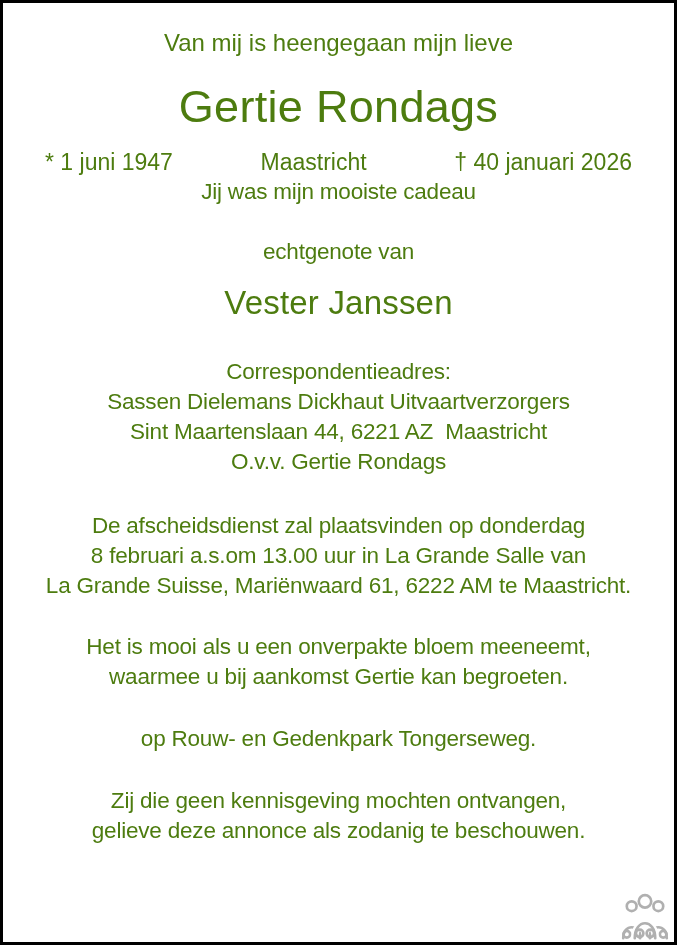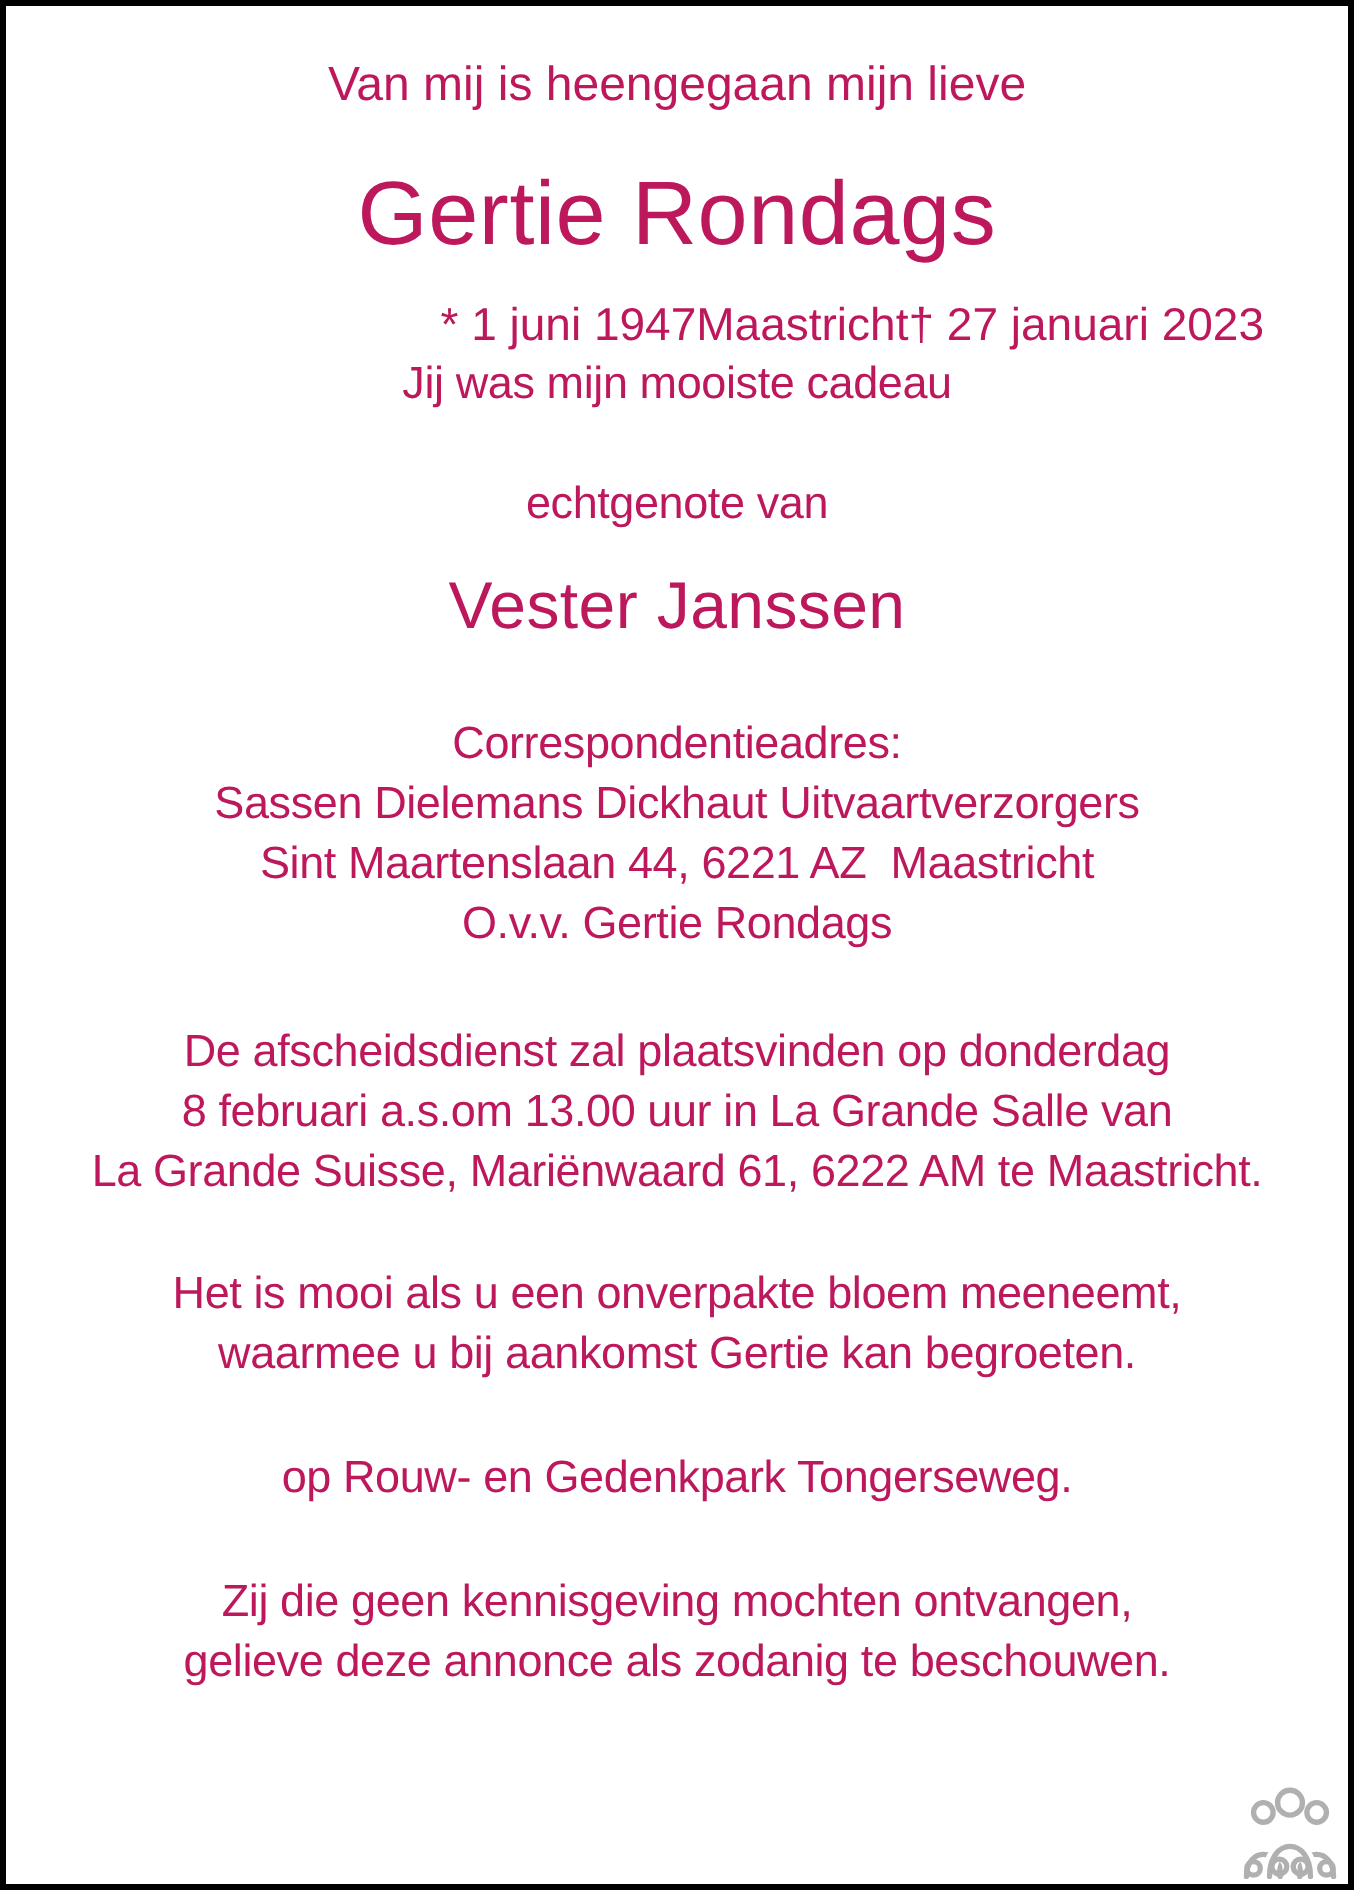--- a/index.html
+++ b/index.html
@@ -16,7 +16,7 @@
     background: #ffffff;
     overflow: hidden;
     font-family: "Liberation Sans", sans-serif;
-    color: #be185d;
+    color: #4d7c0f;
     text-align: center;
     padding-top: 24px;
   }

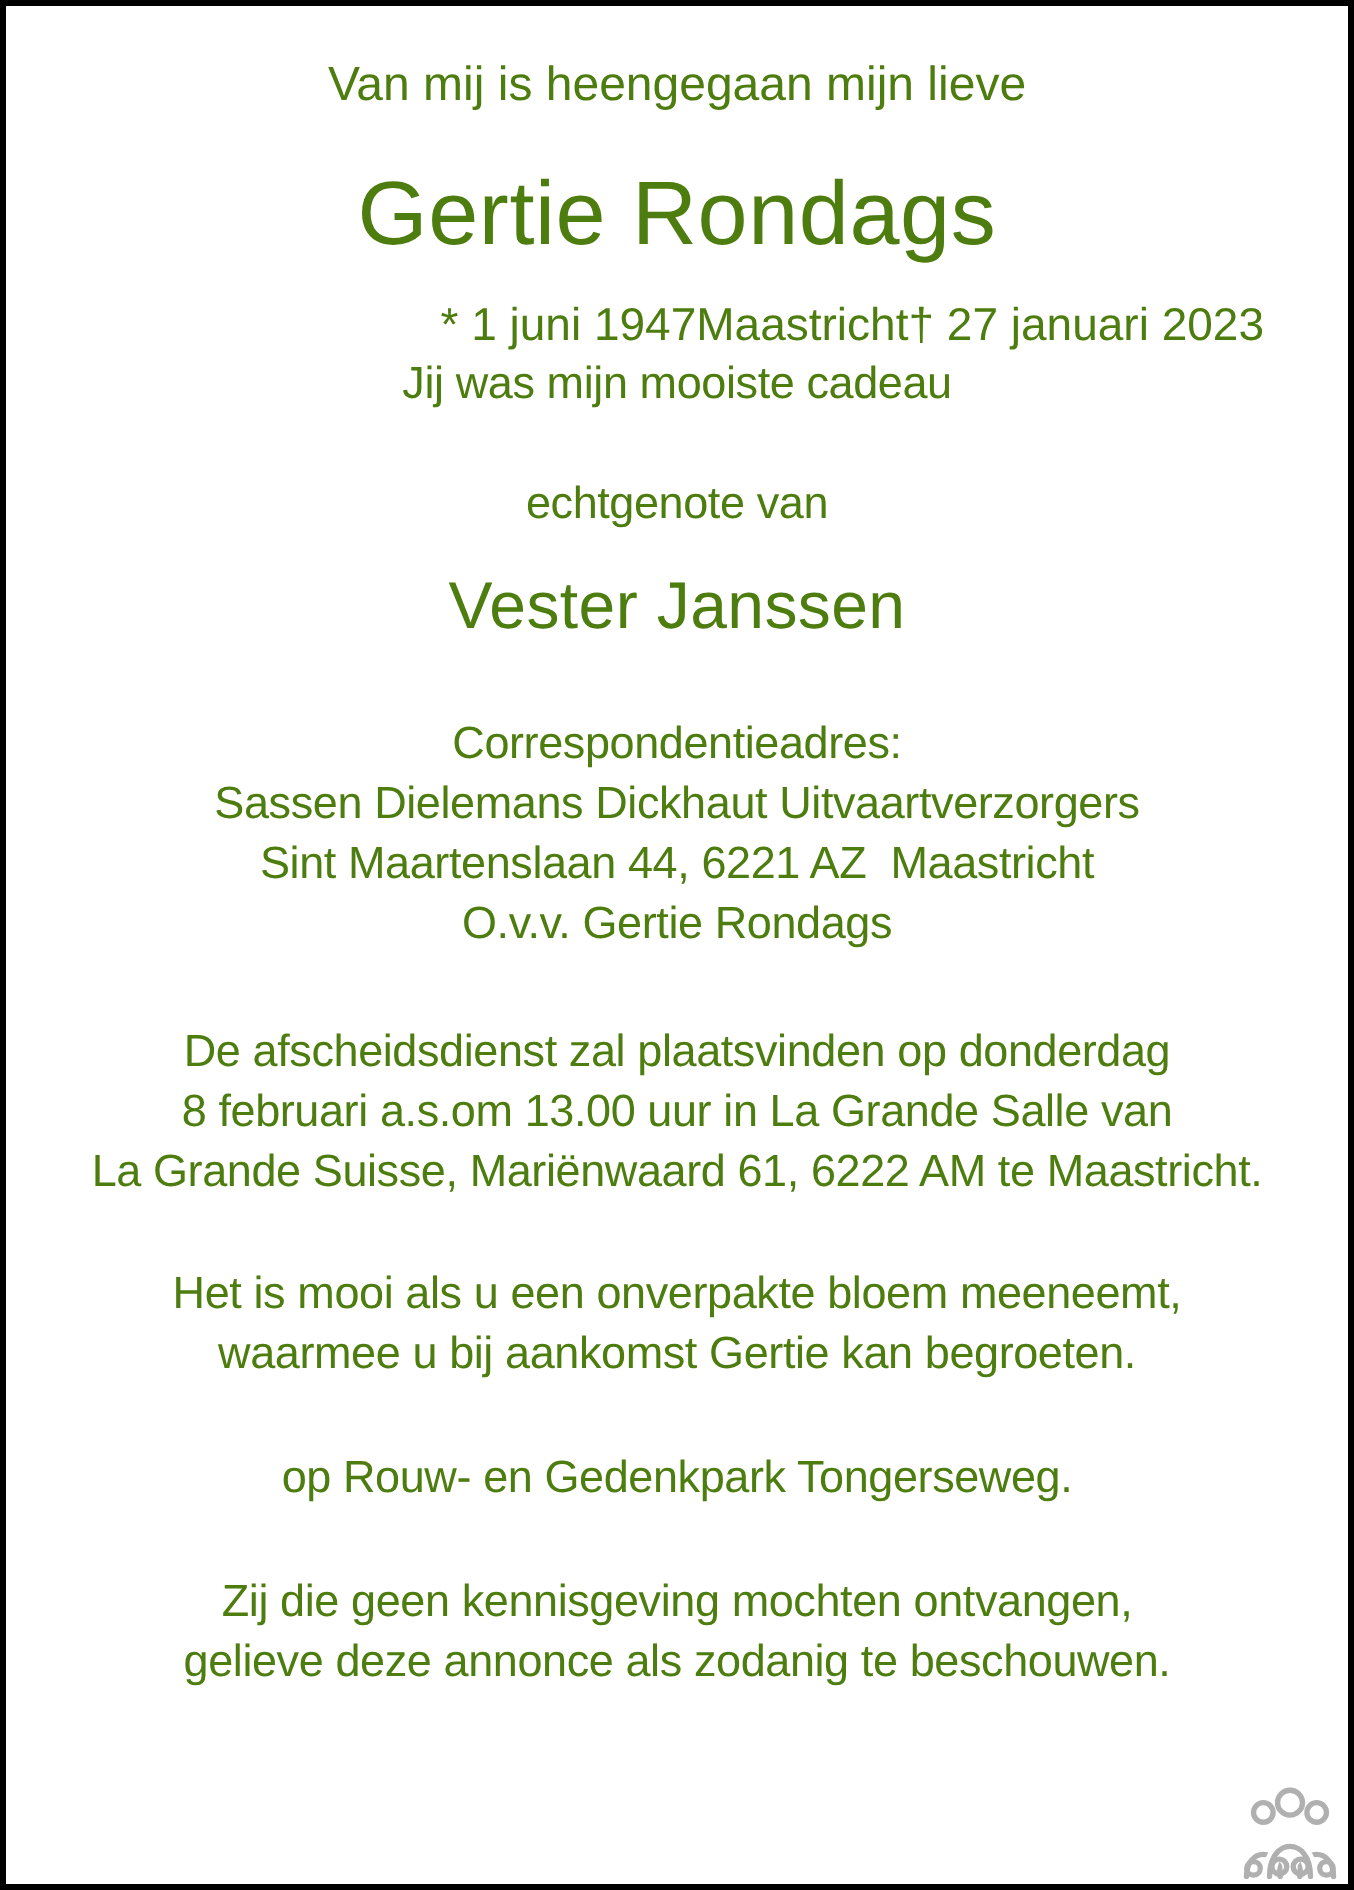--- a/index.html
+++ b/index.html
@@ -42,7 +42,7 @@
   }
   .dates {
     display: flex;
-    justify-content: flex-end;
+    justify-content: space-between;
     align-items: baseline;
     padding: 0 42px;
     margin-top: 12px;

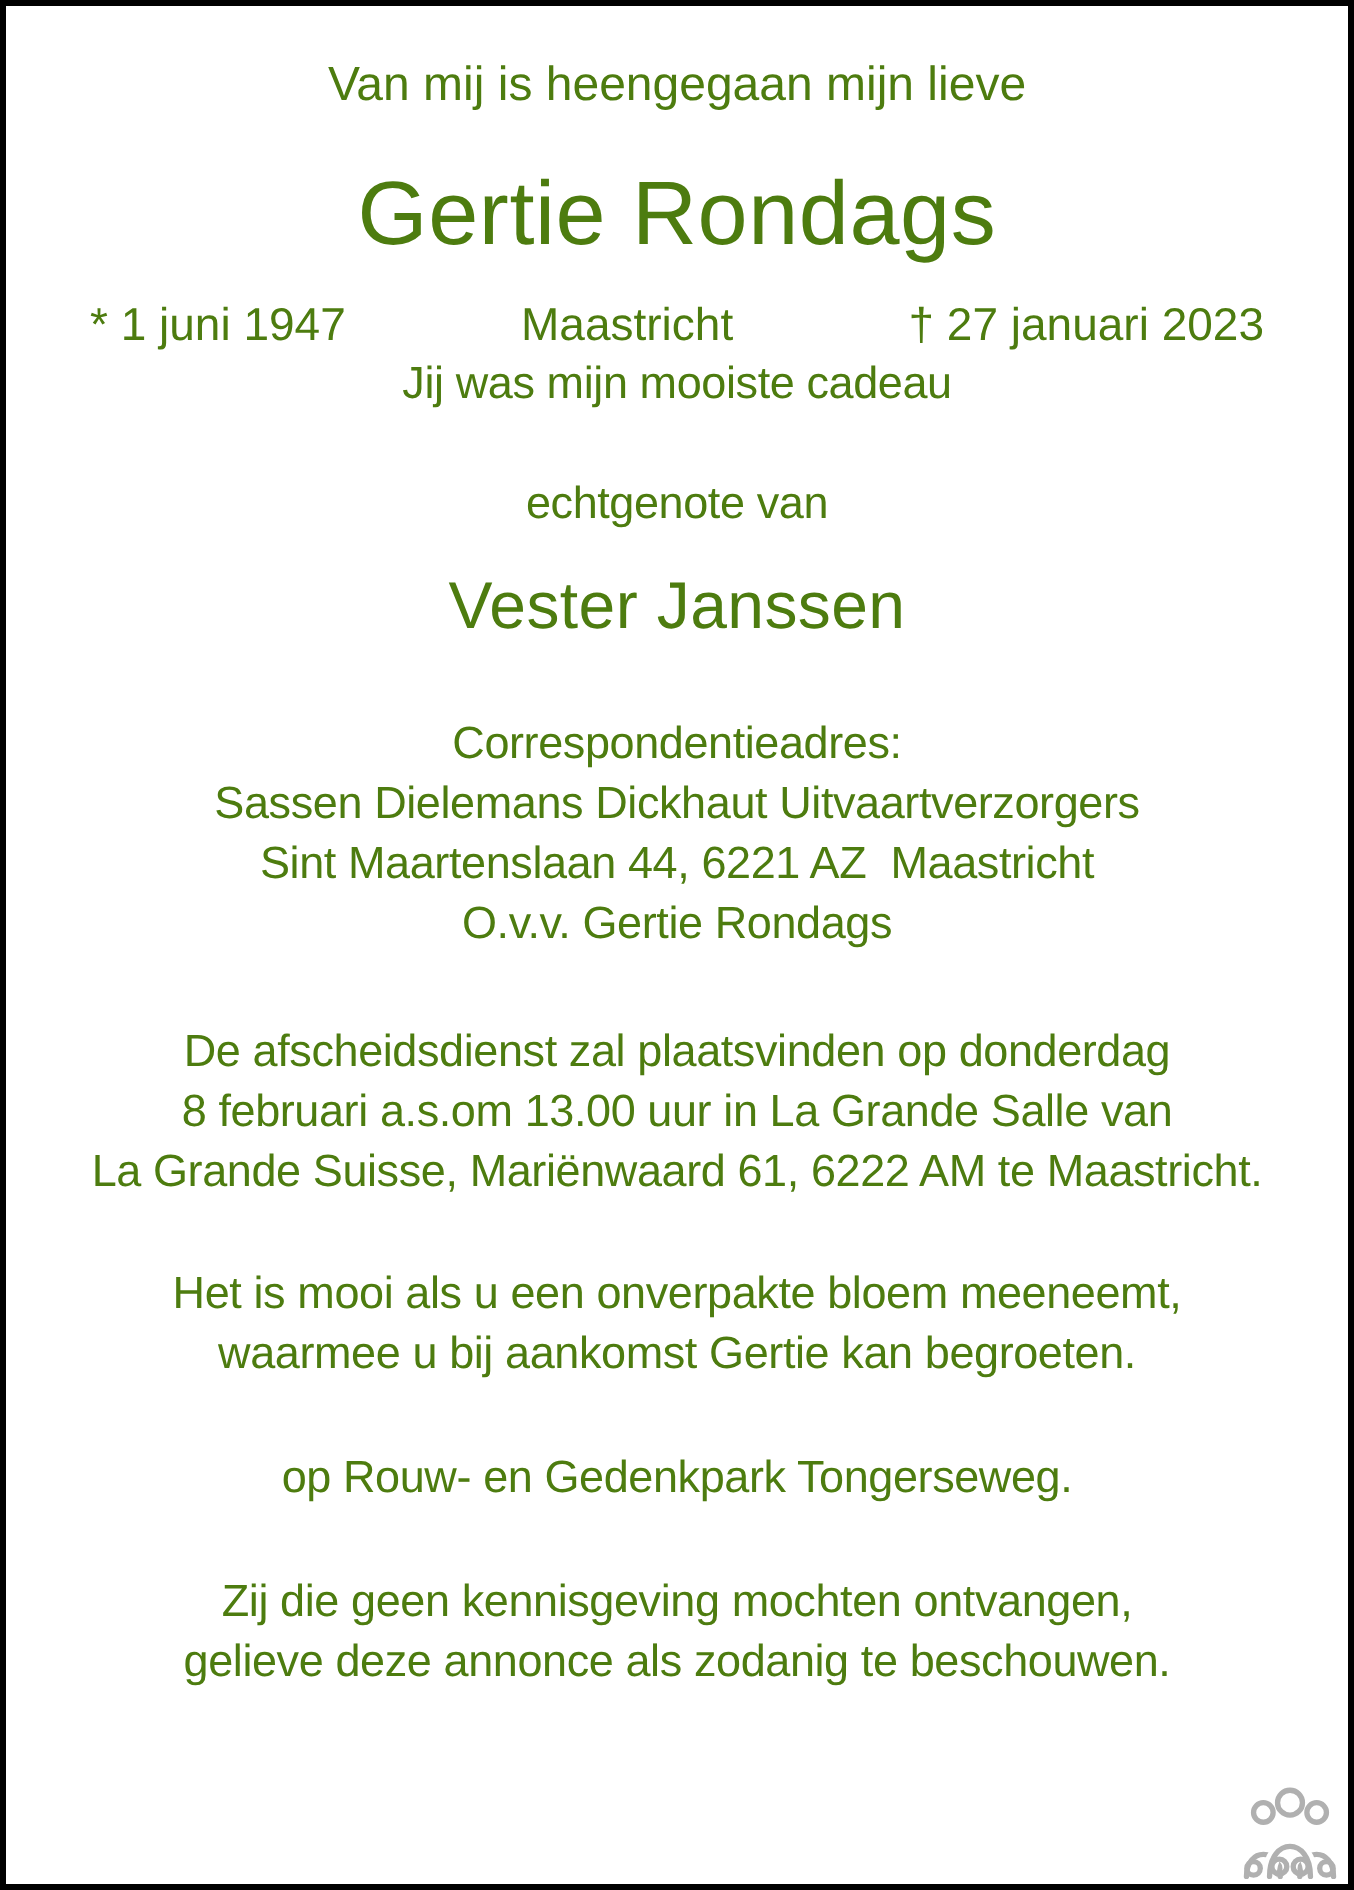--- a/index.html
+++ b/index.html
@@ -90,7 +90,7 @@
   <div class="dates">
     <span class="t">* 1 juni 1947</span>
     <span class="t">Maastricht</span>
-    <span class="t">† 27 januari 2023</span>
+    <span class="t">† 40 januari 2026</span>
   </div>
 
   <p class="t b tribute">Jij was mijn mooiste cadeau</p>

